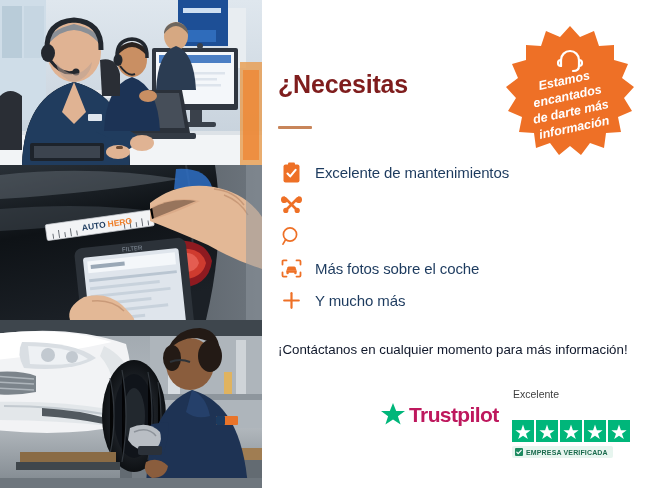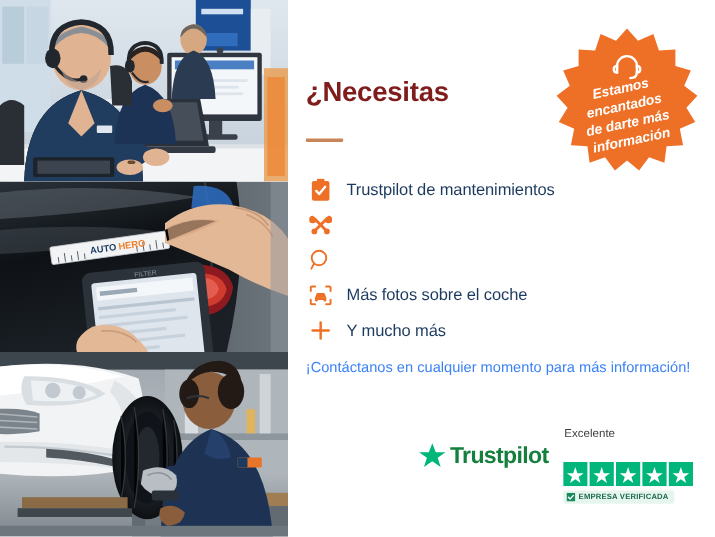--- a/index.html
+++ b/index.html
@@ -489,7 +489,7 @@
             <path d="M5.5 11.5 L8.2 14.4 L13.6 7.8" fill="none" stroke="#ffffff" stroke-width="2.1" stroke-linecap="round" stroke-linejoin="round"></path>
           </svg>
         </span>
-        <span class="feat-label">Trustpilot de mantenimientos</span>
+        <span class="feat-label">Excelente de mantenimientos</span>
       </div>
 
       <div class="feat">

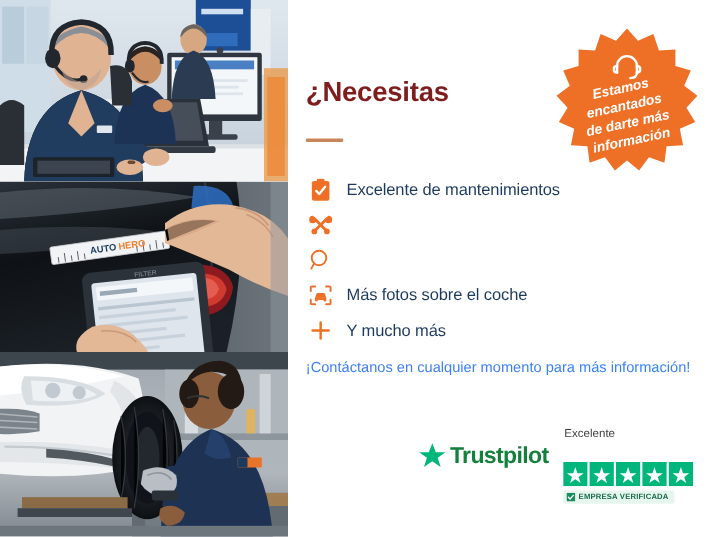--- a/index.html
+++ b/index.html
@@ -121,11 +121,11 @@
   .body-copy {
     position: absolute;
     left: 16px;
-    top: 310px;
+    top: 326px;
     width: 360px;
     font-size: 13.3px;
     line-height: 1.65;
-    color: #3b82f6;
+    color: #0f172a;
   }
   .body-copy span { display: block; }
 

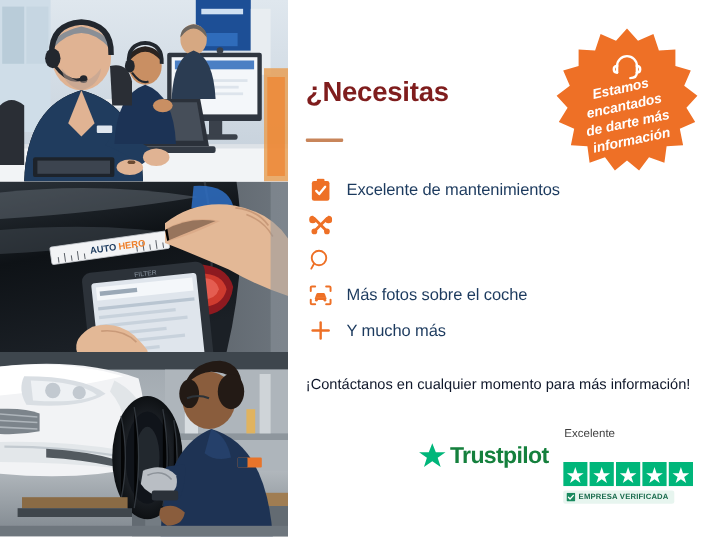--- a/index.html
+++ b/index.html
@@ -148,7 +148,7 @@
   .tp-logo-word {
     font-size: 21px;
     font-weight: bold;
-    color: #15803d;
+    color: #be185d;
     letter-spacing: -0.6px;
     padding-left: 3px;
   }

